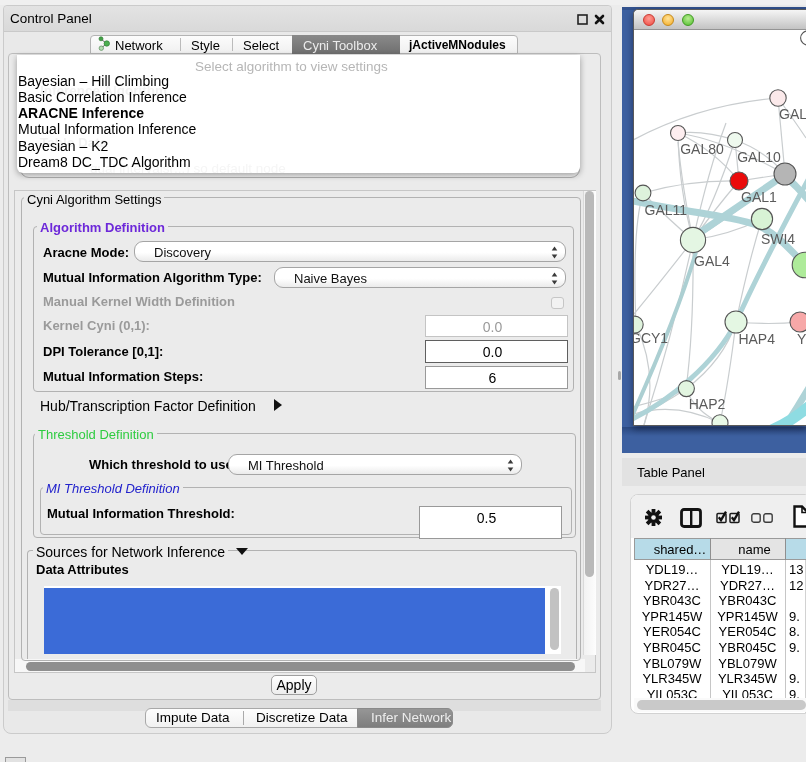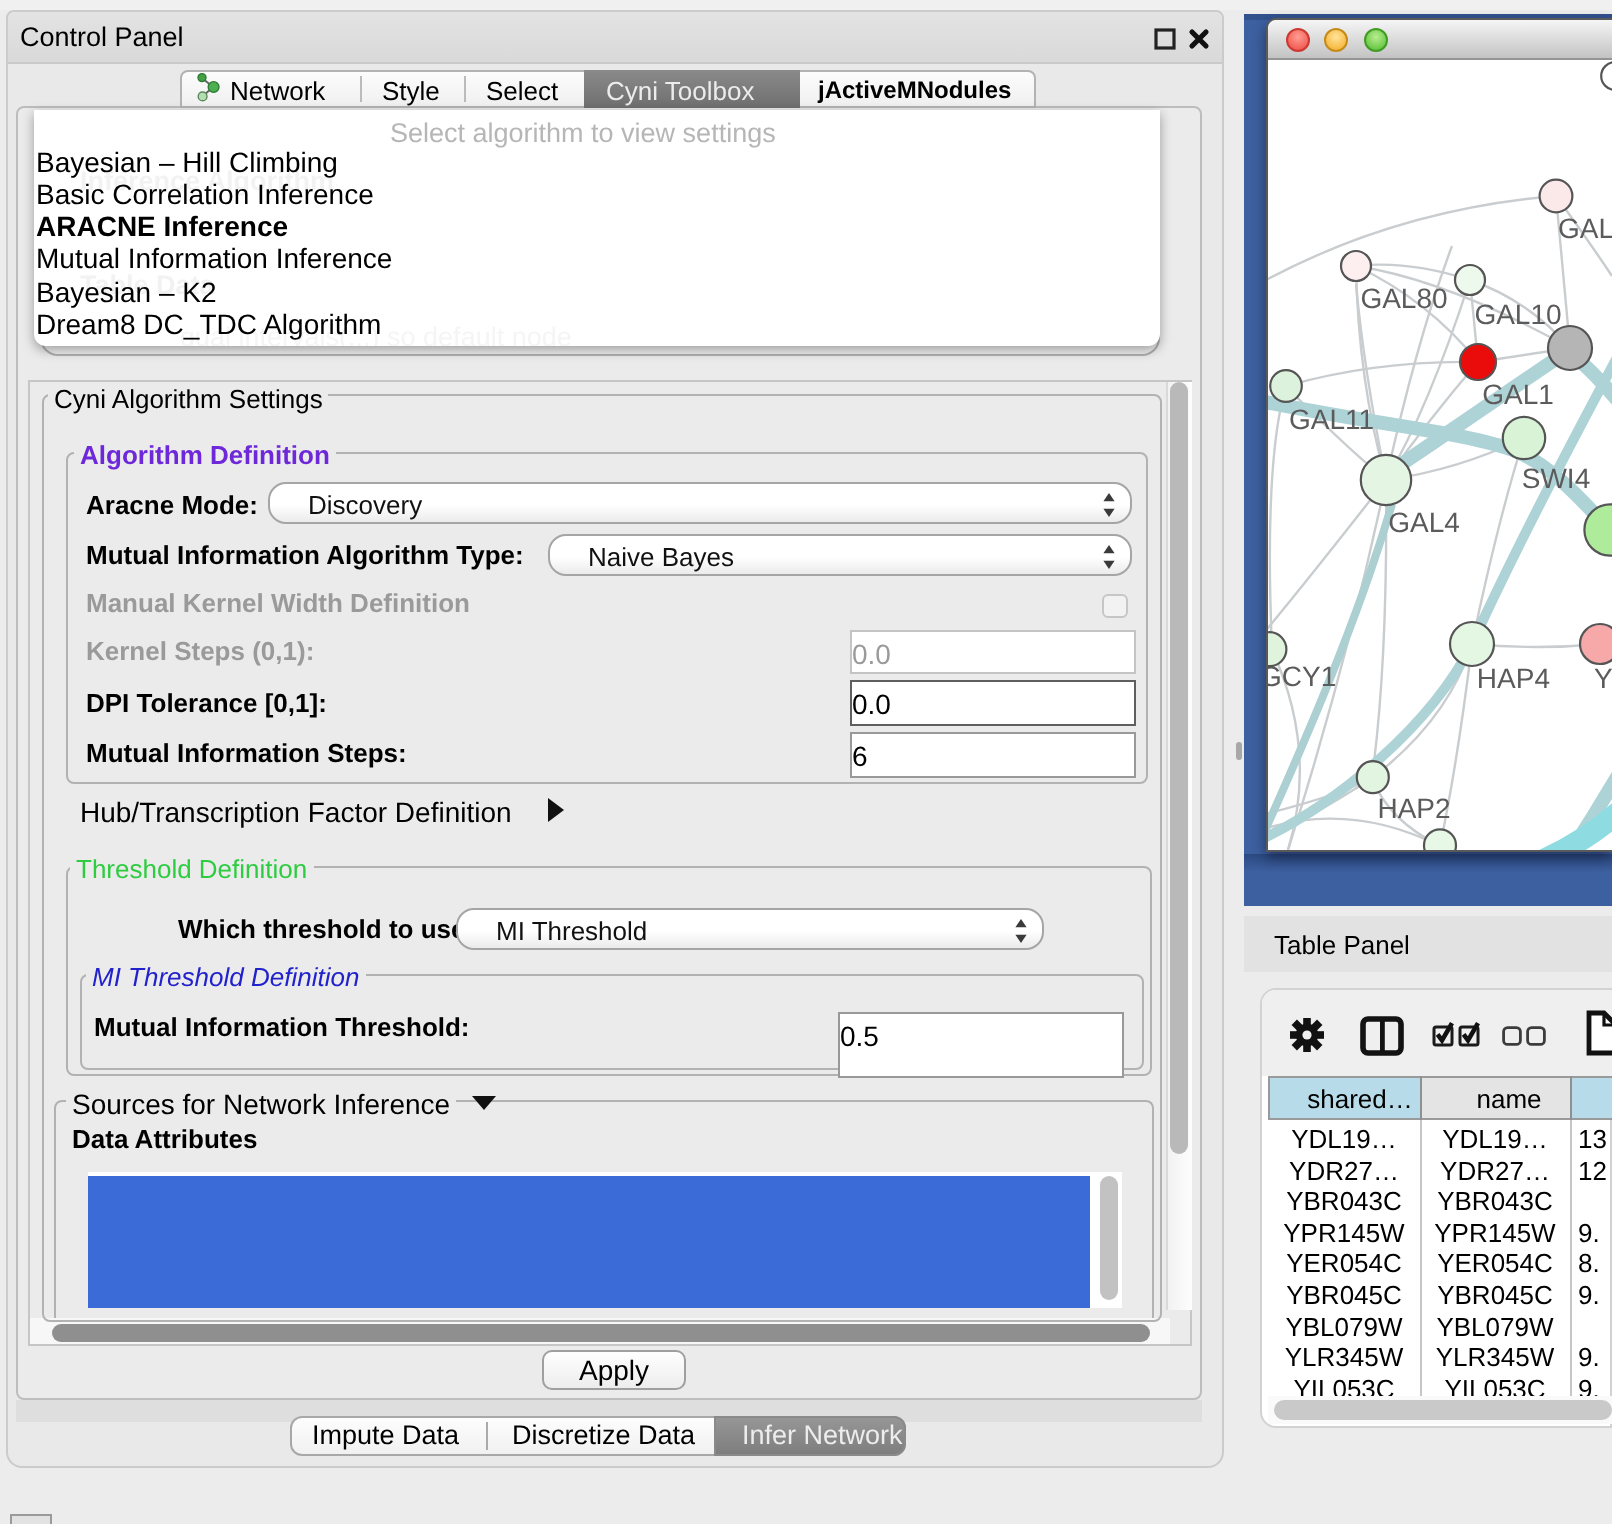--- a/index.html
+++ b/index.html
@@ -92,7 +92,7 @@
 <div class="lbl b gray" style="left:43px;top:294px;">Manual Kernel Width Definition</div>
 <div class="abs" style="left:551px;top:297px;width:13px;height:12px;background:#f2f2f2;border:1px solid #c6c6c6;border-radius:3px;box-sizing:border-box;"></div>
 
-<div class="lbl b gray" style="left:43px;top:318px;">Kernel Steps (0,1):</div>
+<div class="lbl b gray" style="left:43px;top:318px;">Kernel Cyni (0,1):</div>
 <div class="field" style="left:425px;top:315px;width:143px;height:22px;border-color:#c4c4c4;color:#9a9a9a;line-height:22px;padding-right:8px;box-sizing:border-box;">0.0</div>
 
 <div class="lbl b" style="left:43px;top:344px;">DPI Tolerance [0,1]:</div>

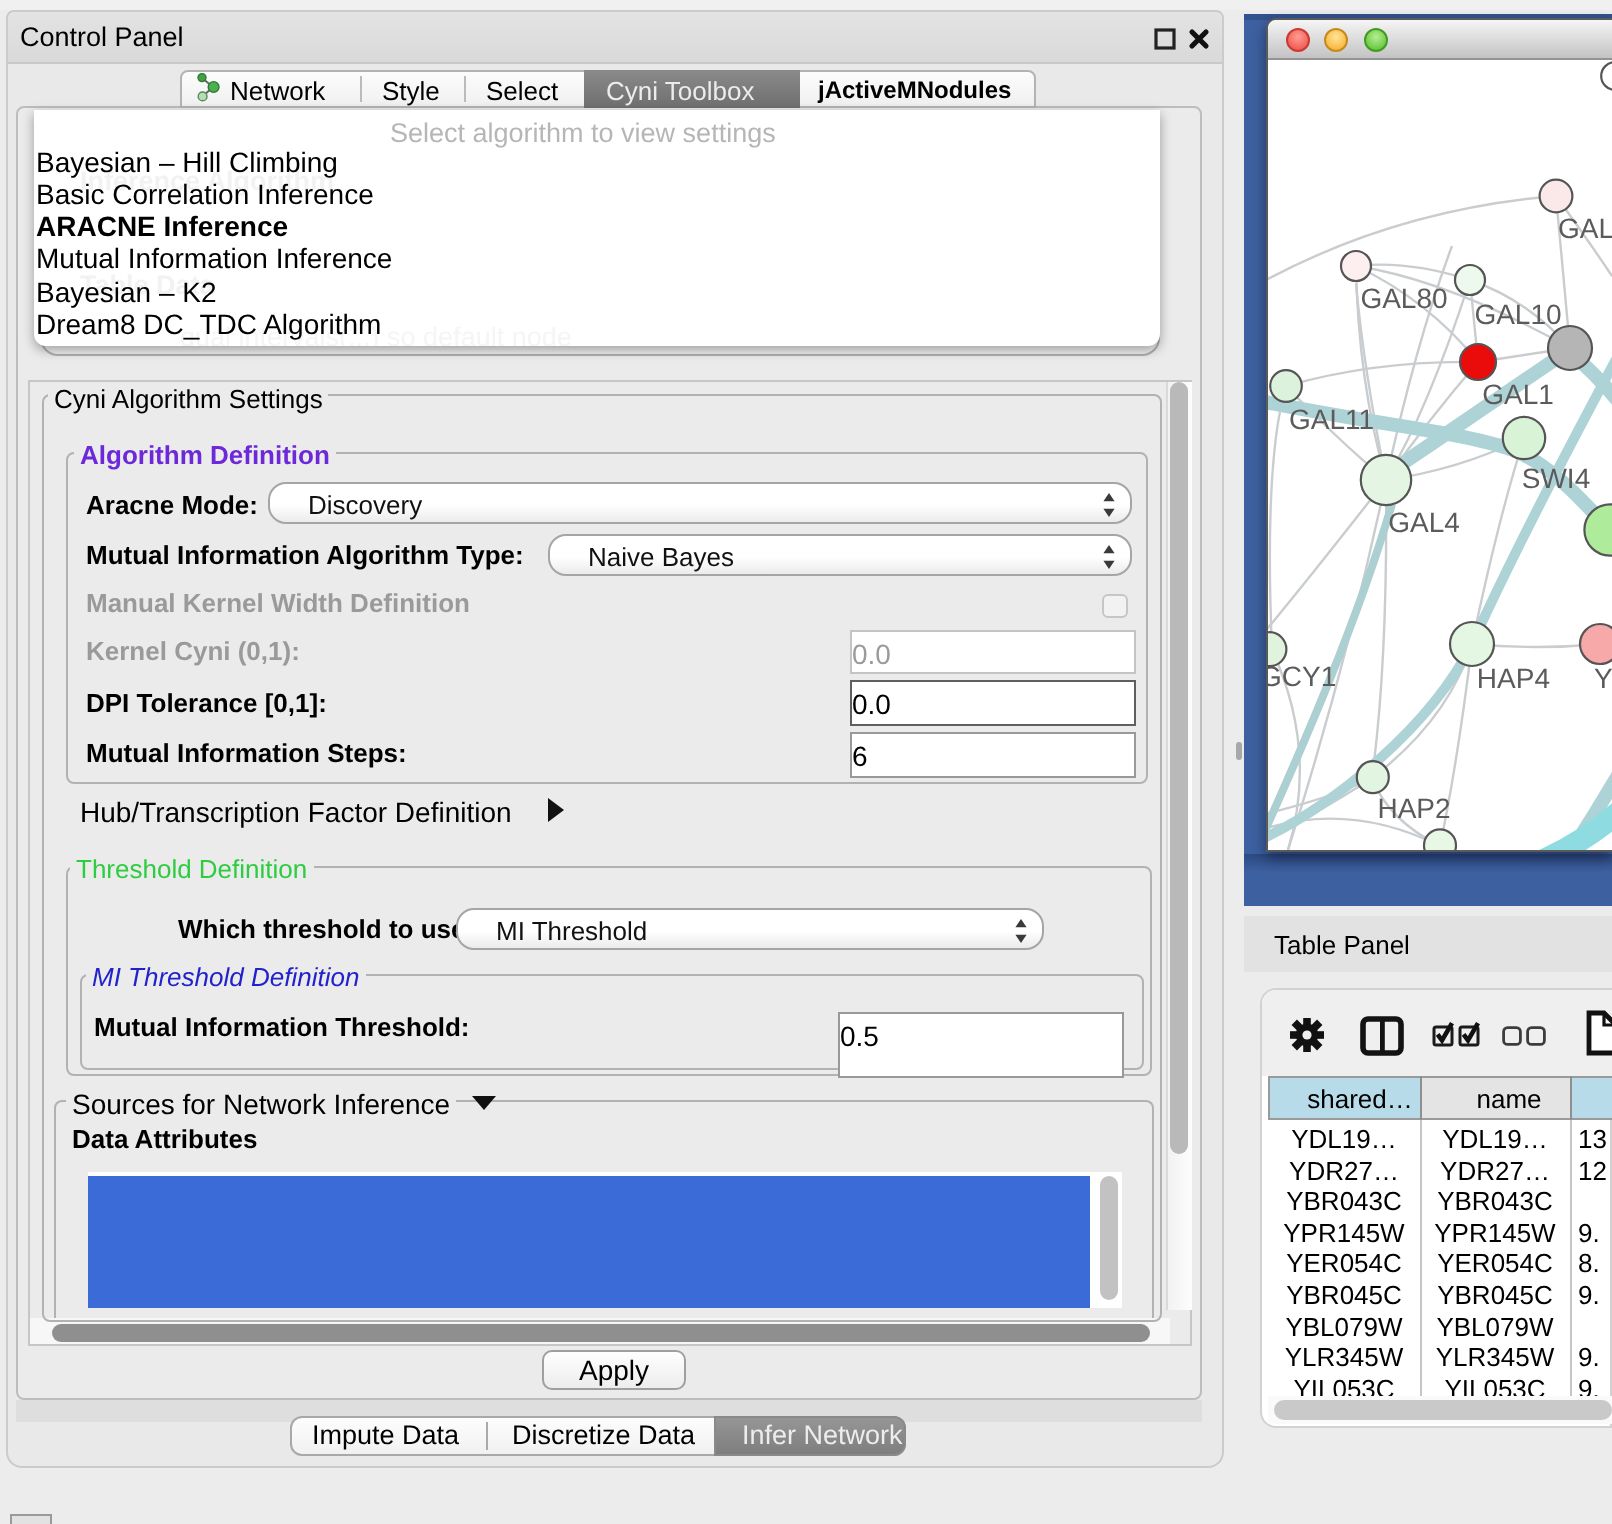--- a/index.html
+++ b/index.html
@@ -9,7 +9,7 @@
   .b{font-weight:bold;}
   .gray{color:#9a9a9a;}
   .field{position:absolute;background:#fff;border:1px solid #9a9a9a;
-         font-size:14px;text-align:left;white-space:nowrap;}
+         font-size:14px;text-align:center;white-space:nowrap;}
   .combo{position:absolute;background:linear-gradient(#ffffff 55%,#ebebeb);
          border:1px solid #a5a5a5;border-radius:9px;font-size:13px;color:#111;}
   .combo .tx{position:absolute;left:19px;top:3px;}

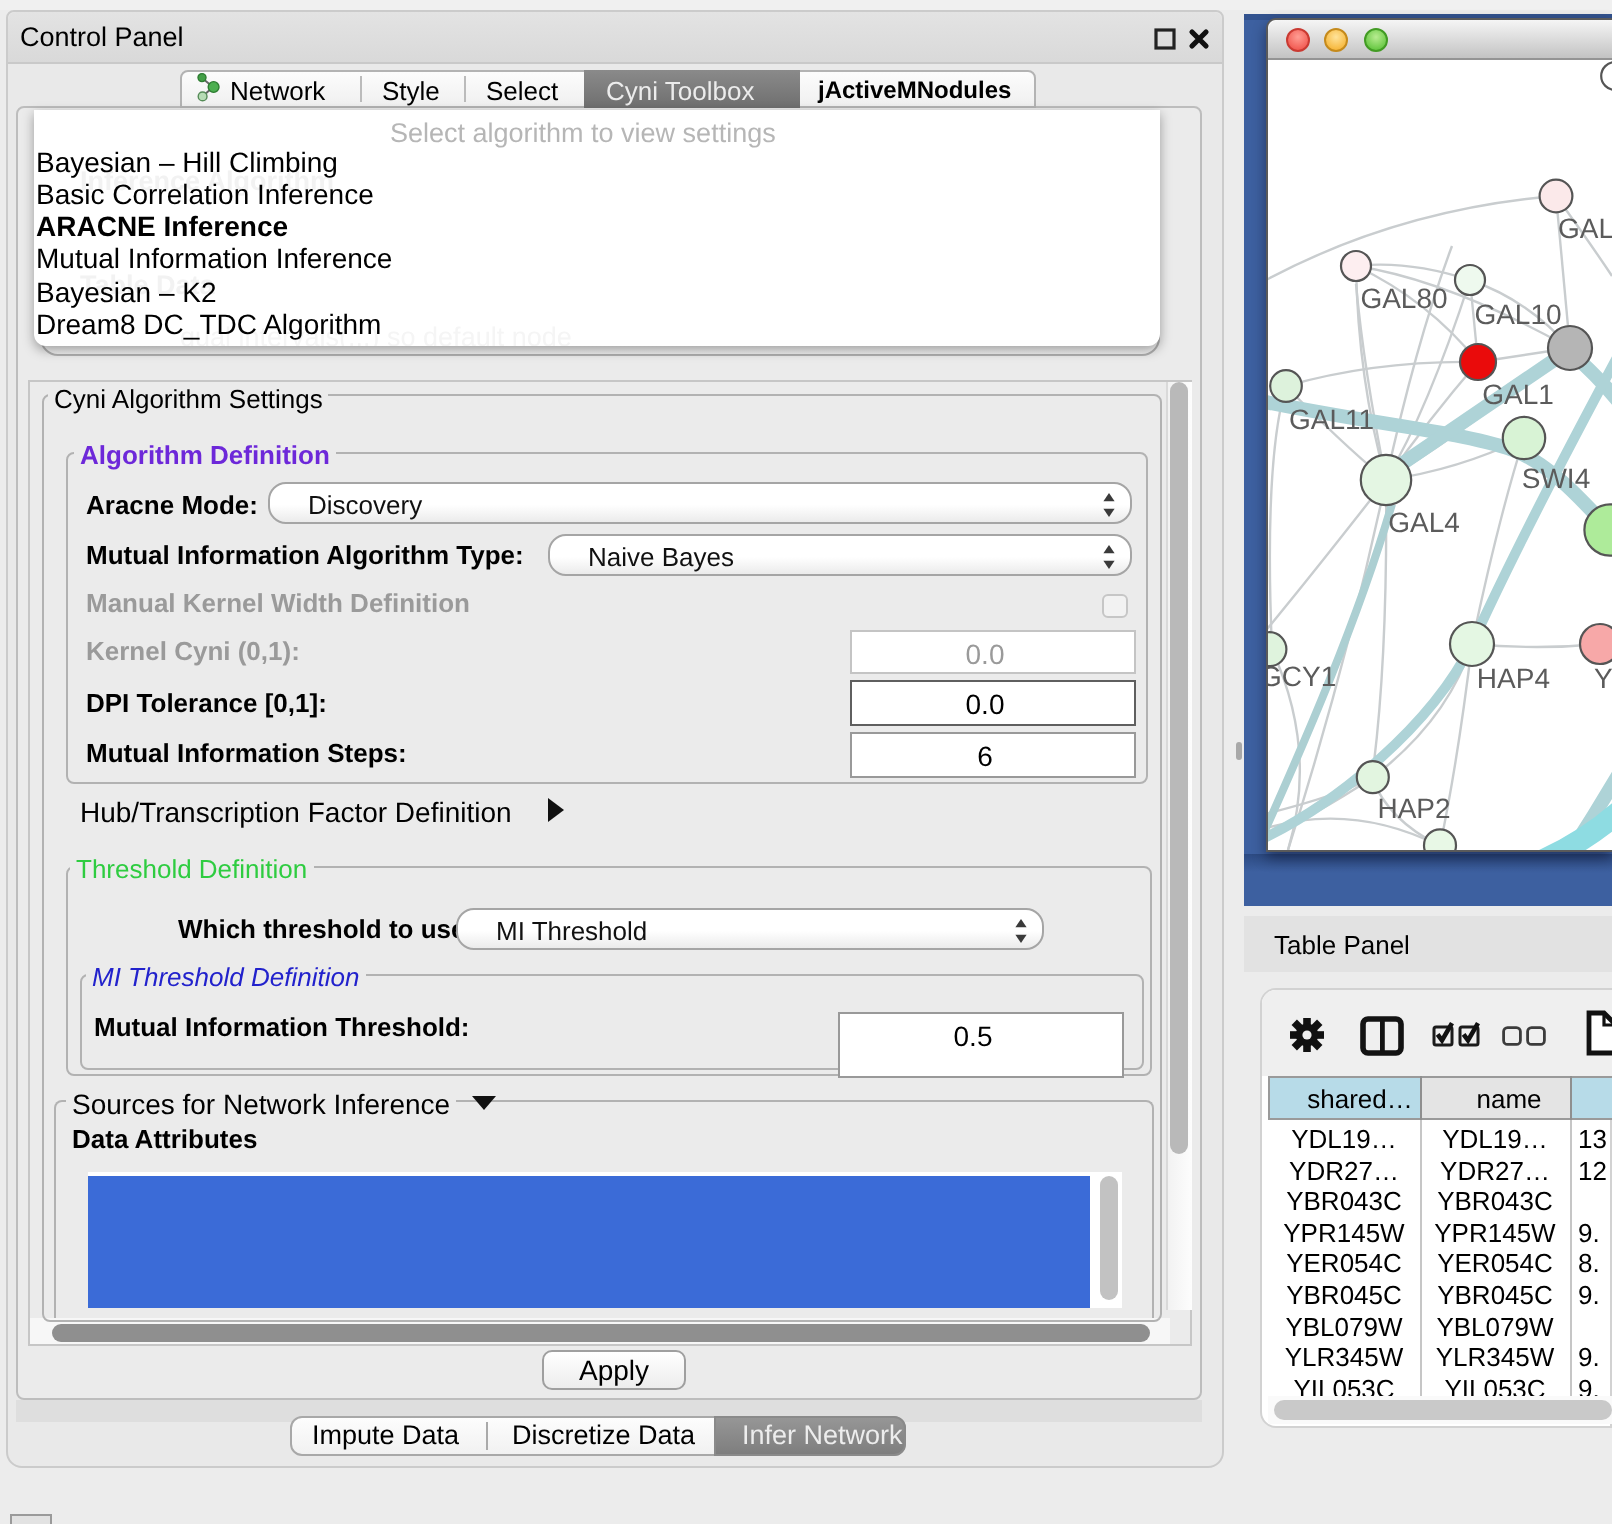--- a/index.html
+++ b/index.html
@@ -135,7 +135,7 @@
   <div class="abs" style="left:506px;top:2px;width:9px;height:62px;background:#c2c2c2;border-radius:5px;"></div>
 </div>
 
-<div class="abs" style="left:271px;top:675px;width:72px;height:20px;background:linear-gradient(#fff,#ededed);
+<div class="abs" style="left:271px;top:675px;width:46px;height:20px;background:linear-gradient(#fff,#ededed);
      border:1px solid #9f9f9f;border-radius:5px;box-sizing:border-box;text-align:center;font-size:14px;line-height:18px;">Apply</div>
 
 <div class="abs" style="left:145px;top:708px;width:308px;height:20px;background:linear-gradient(#fdfdfd,#f1f1f1);

